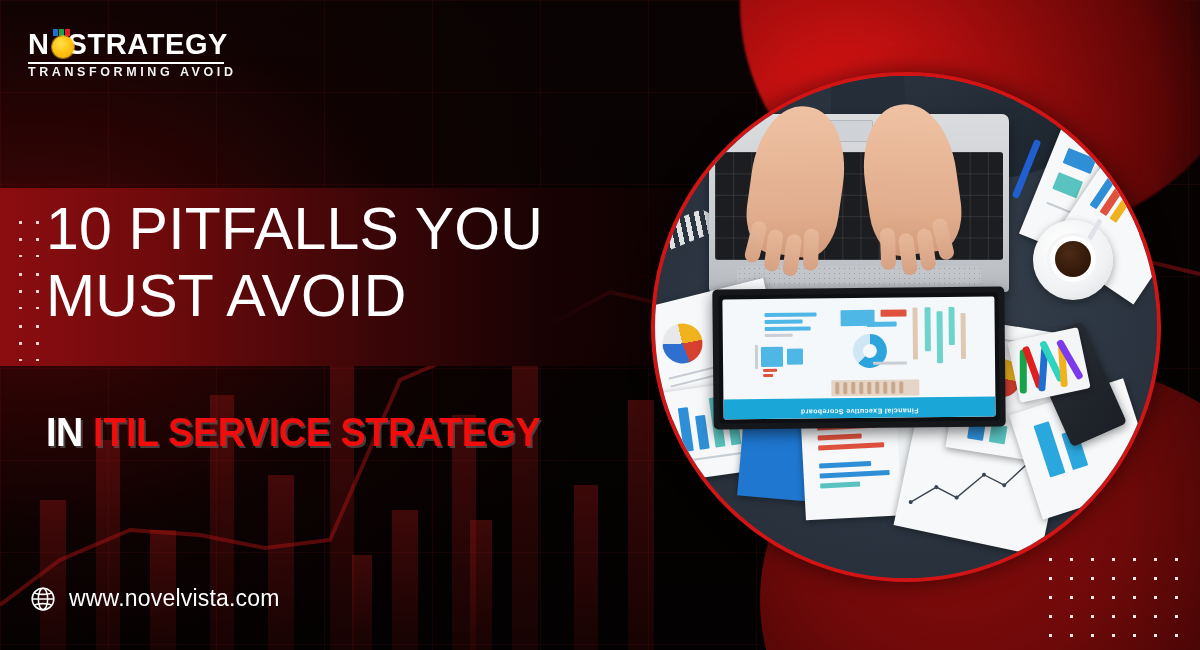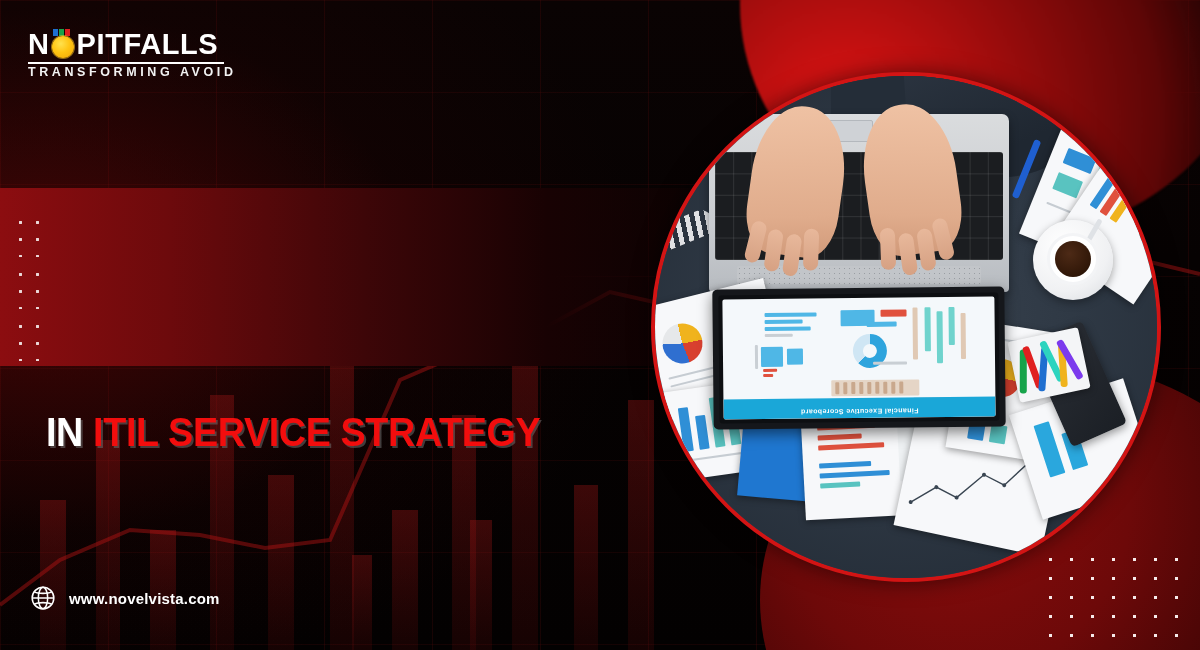--- a/index.html
+++ b/index.html
@@ -346,7 +346,7 @@
         </span>
         <span class="logo-sun"></span>
       </span>
-      <span class="post">PITFALLS</span>
+      <span class="post">STRATEGY</span>
     </div>
     <div class="logo-rule"></div>
     <div class="logo-sub">TRANSFORMING AVOID</div>

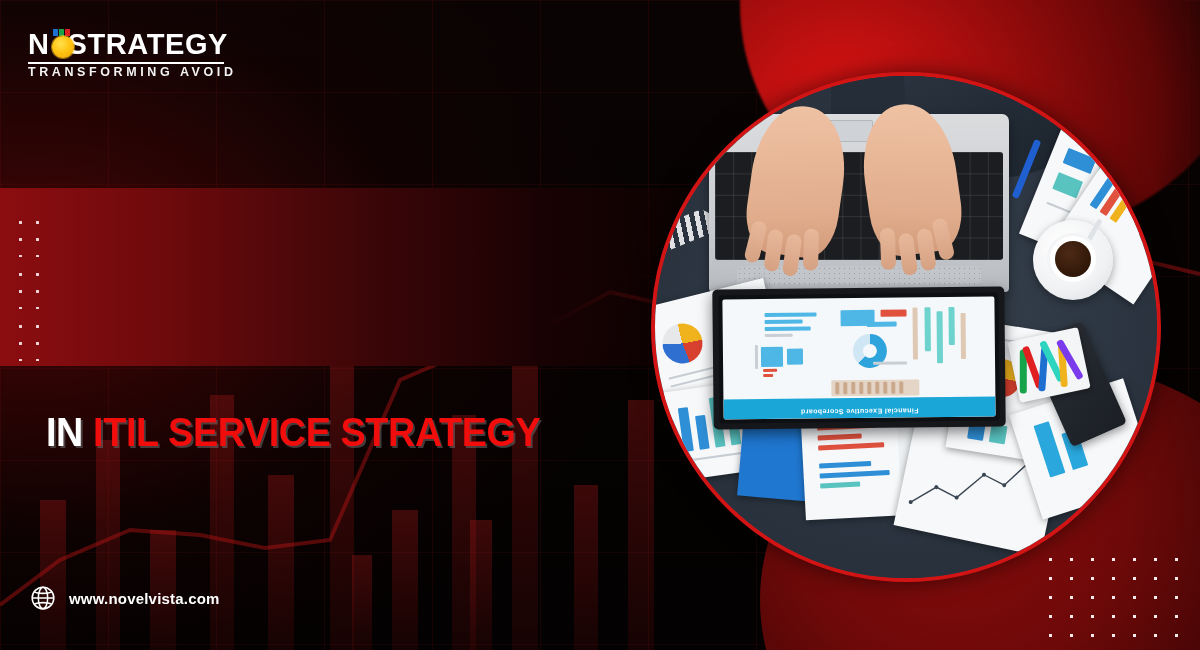--- a/index.html
+++ b/index.html
@@ -352,6 +352,10 @@
     <div class="logo-sub">TRANSFORMING AVOID</div>
   </div>
 
+  <div class="headline">
+    <span>10 PITFALLS YOU</span>
+    <span class="l2">MUST AVOID</span>
+  </div>
 
   <div class="subtitle">
     <span class="w">IN</span>

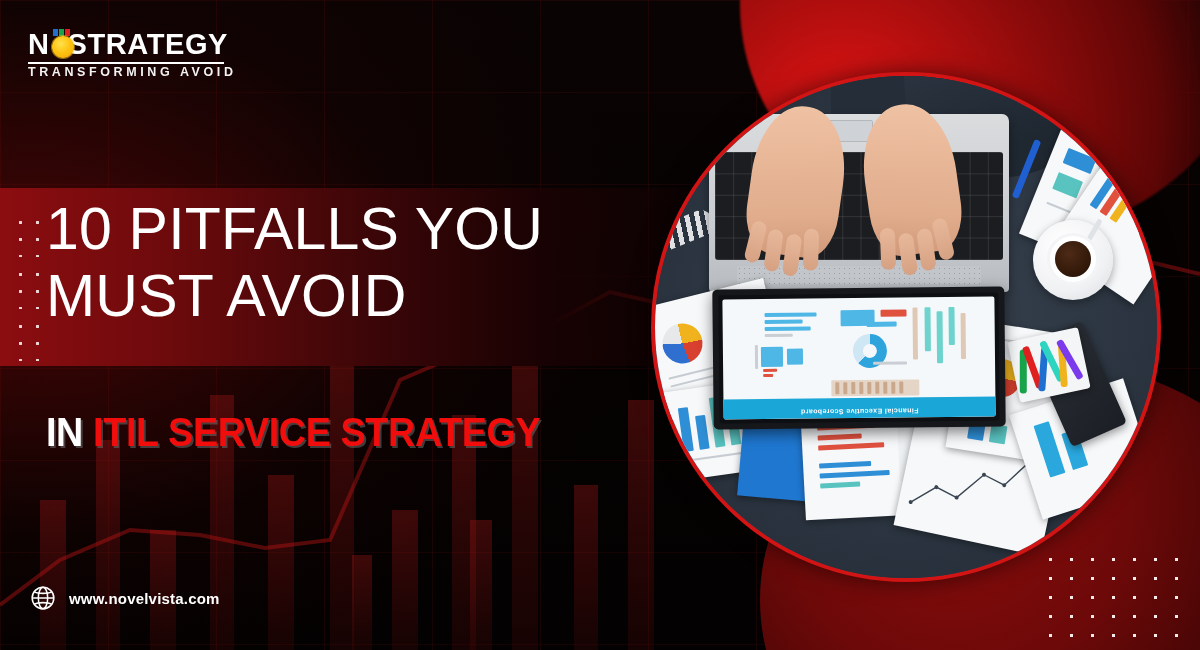--- a/index.html
+++ b/index.html
@@ -148,7 +148,7 @@
   }
   .globe{width:26px;height:26px;display:block;}
   .footer-url{
-    font-size:15px;font-weight:700;color:#fff;letter-spacing:.2px;
+    font-size:23px;font-weight:400;color:#fff;letter-spacing:.2px;
   }
 
   

